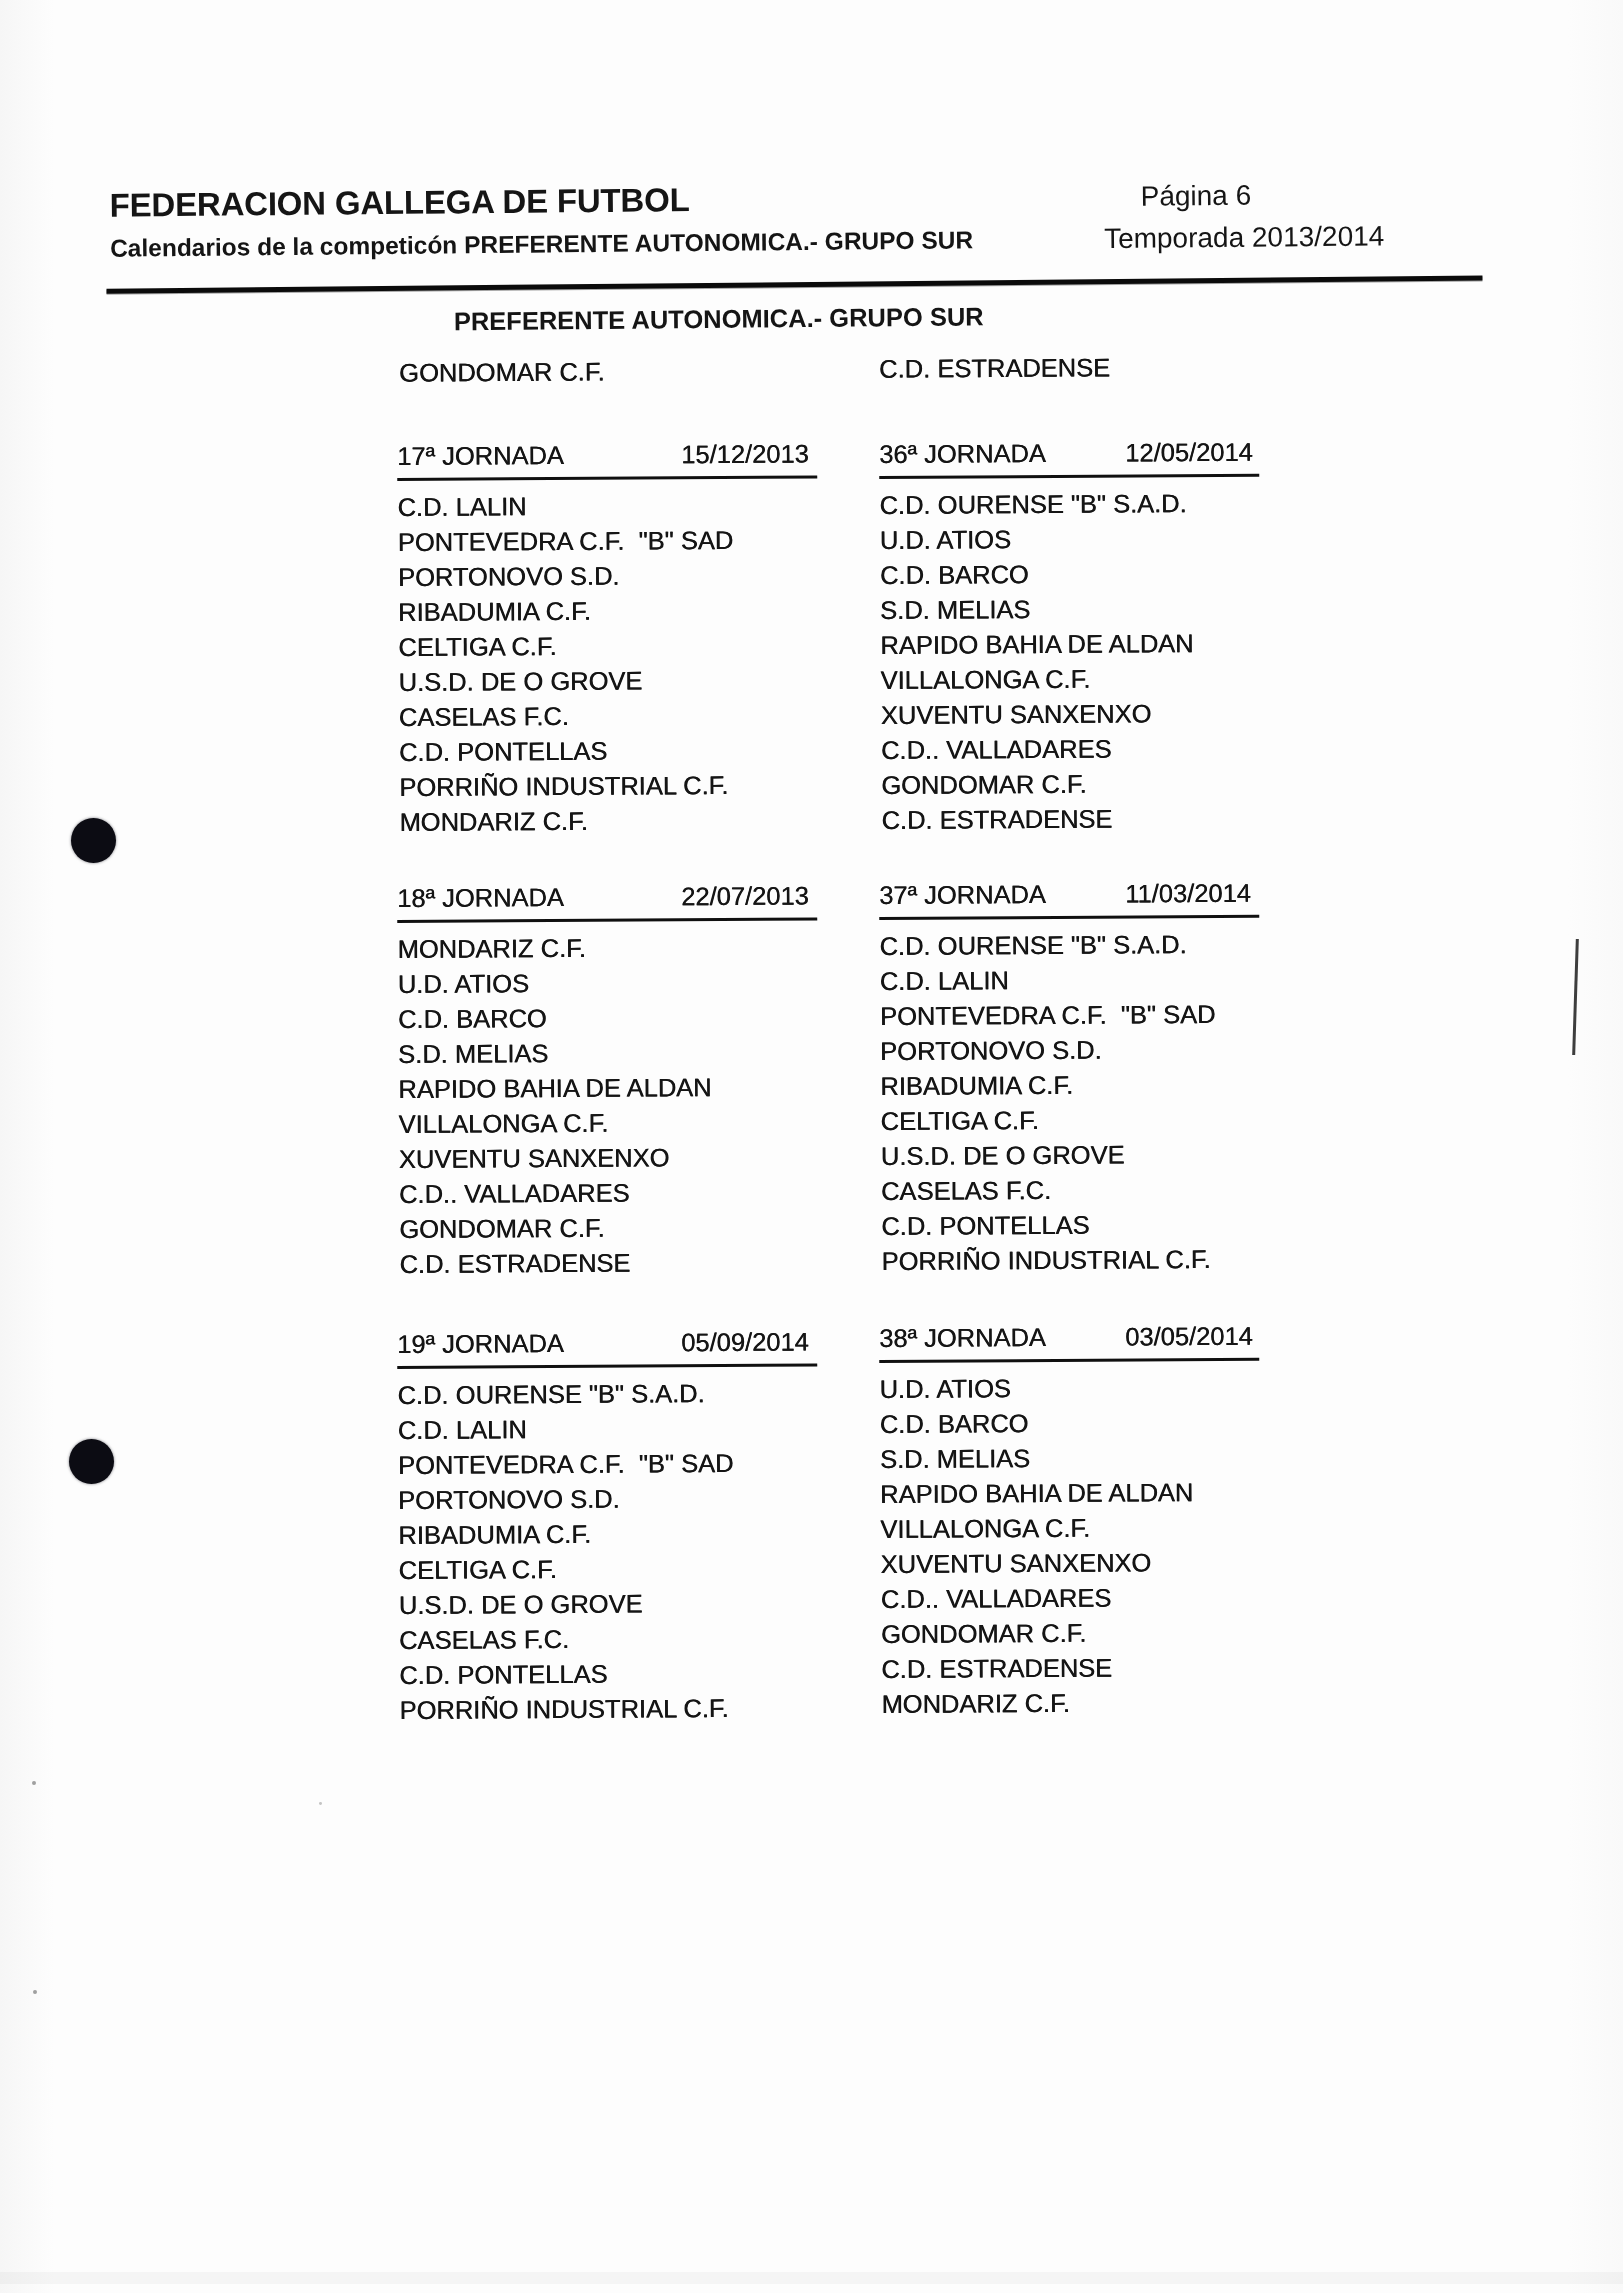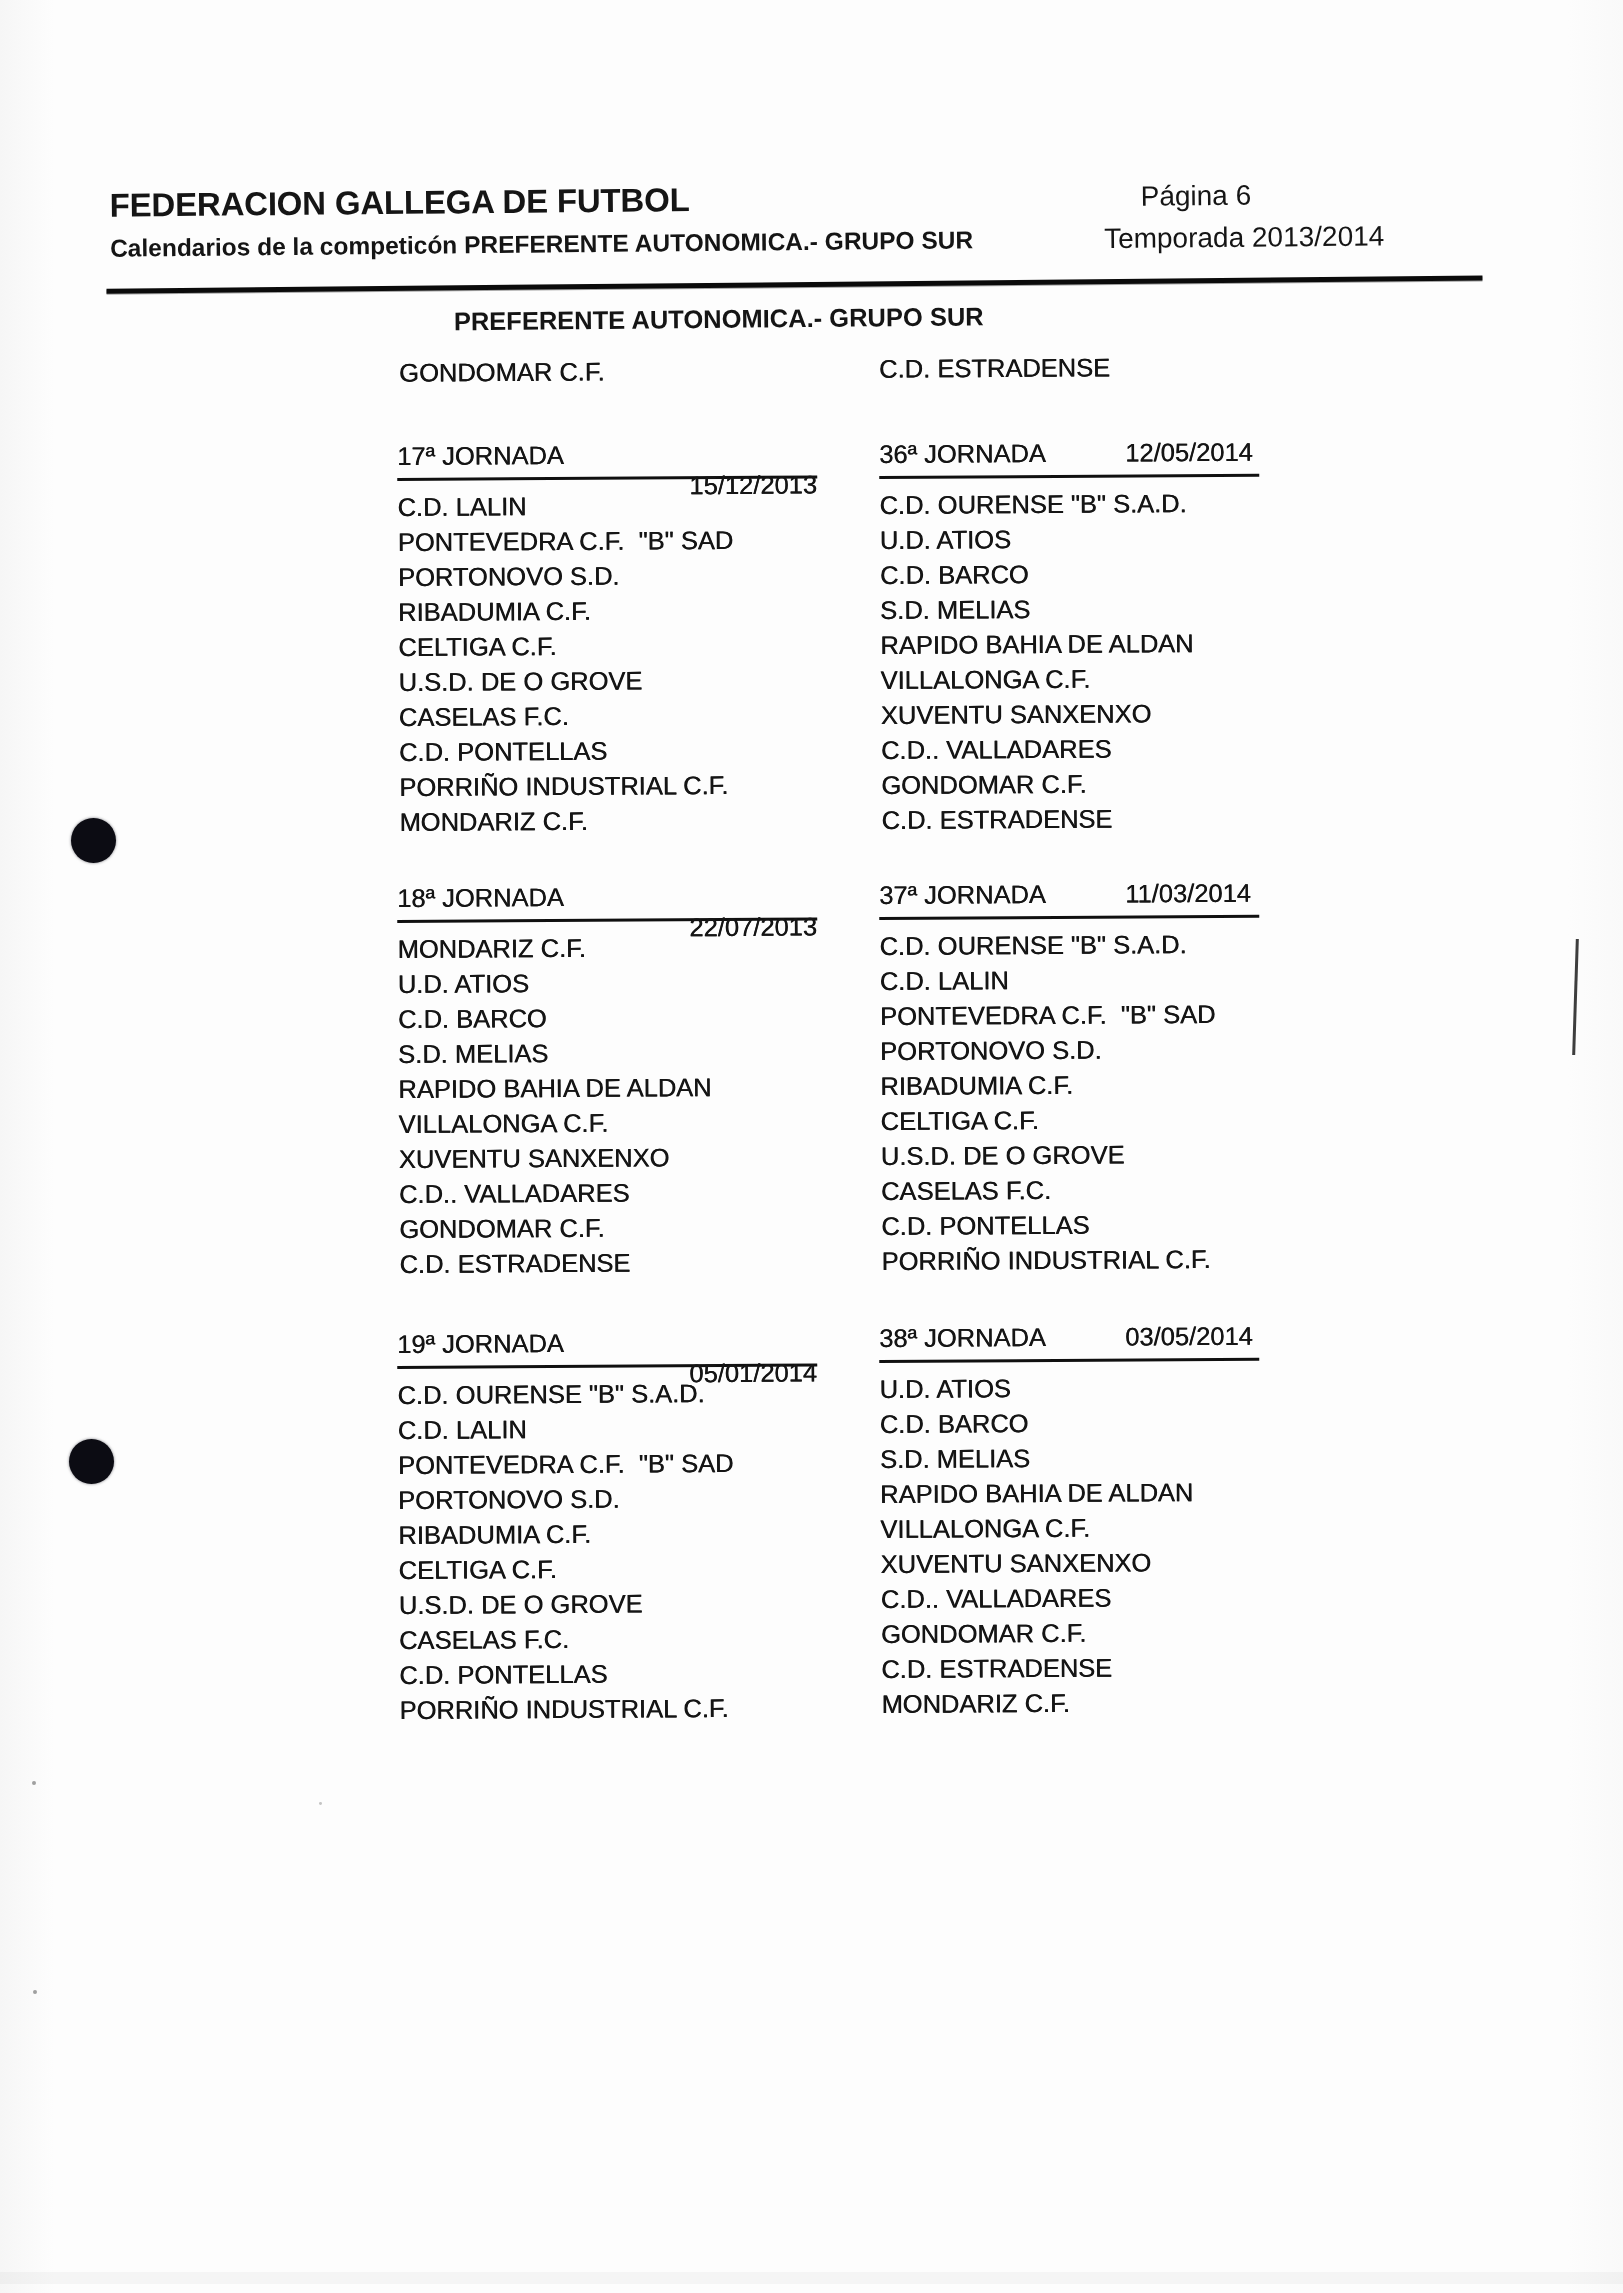--- a/index.html
+++ b/index.html
@@ -39,7 +39,7 @@
   .left .jhead{width:420px;}
   .right .jhead{width:380px;}
   .jdate{position:absolute;top:0;}
-  .left .jdate{left:292px;margin-top:31px;}
+  .left .jdate{left:284px;}
   .right .jdate{left:246px;}
 
   .teams{margin-top:8.8px;}

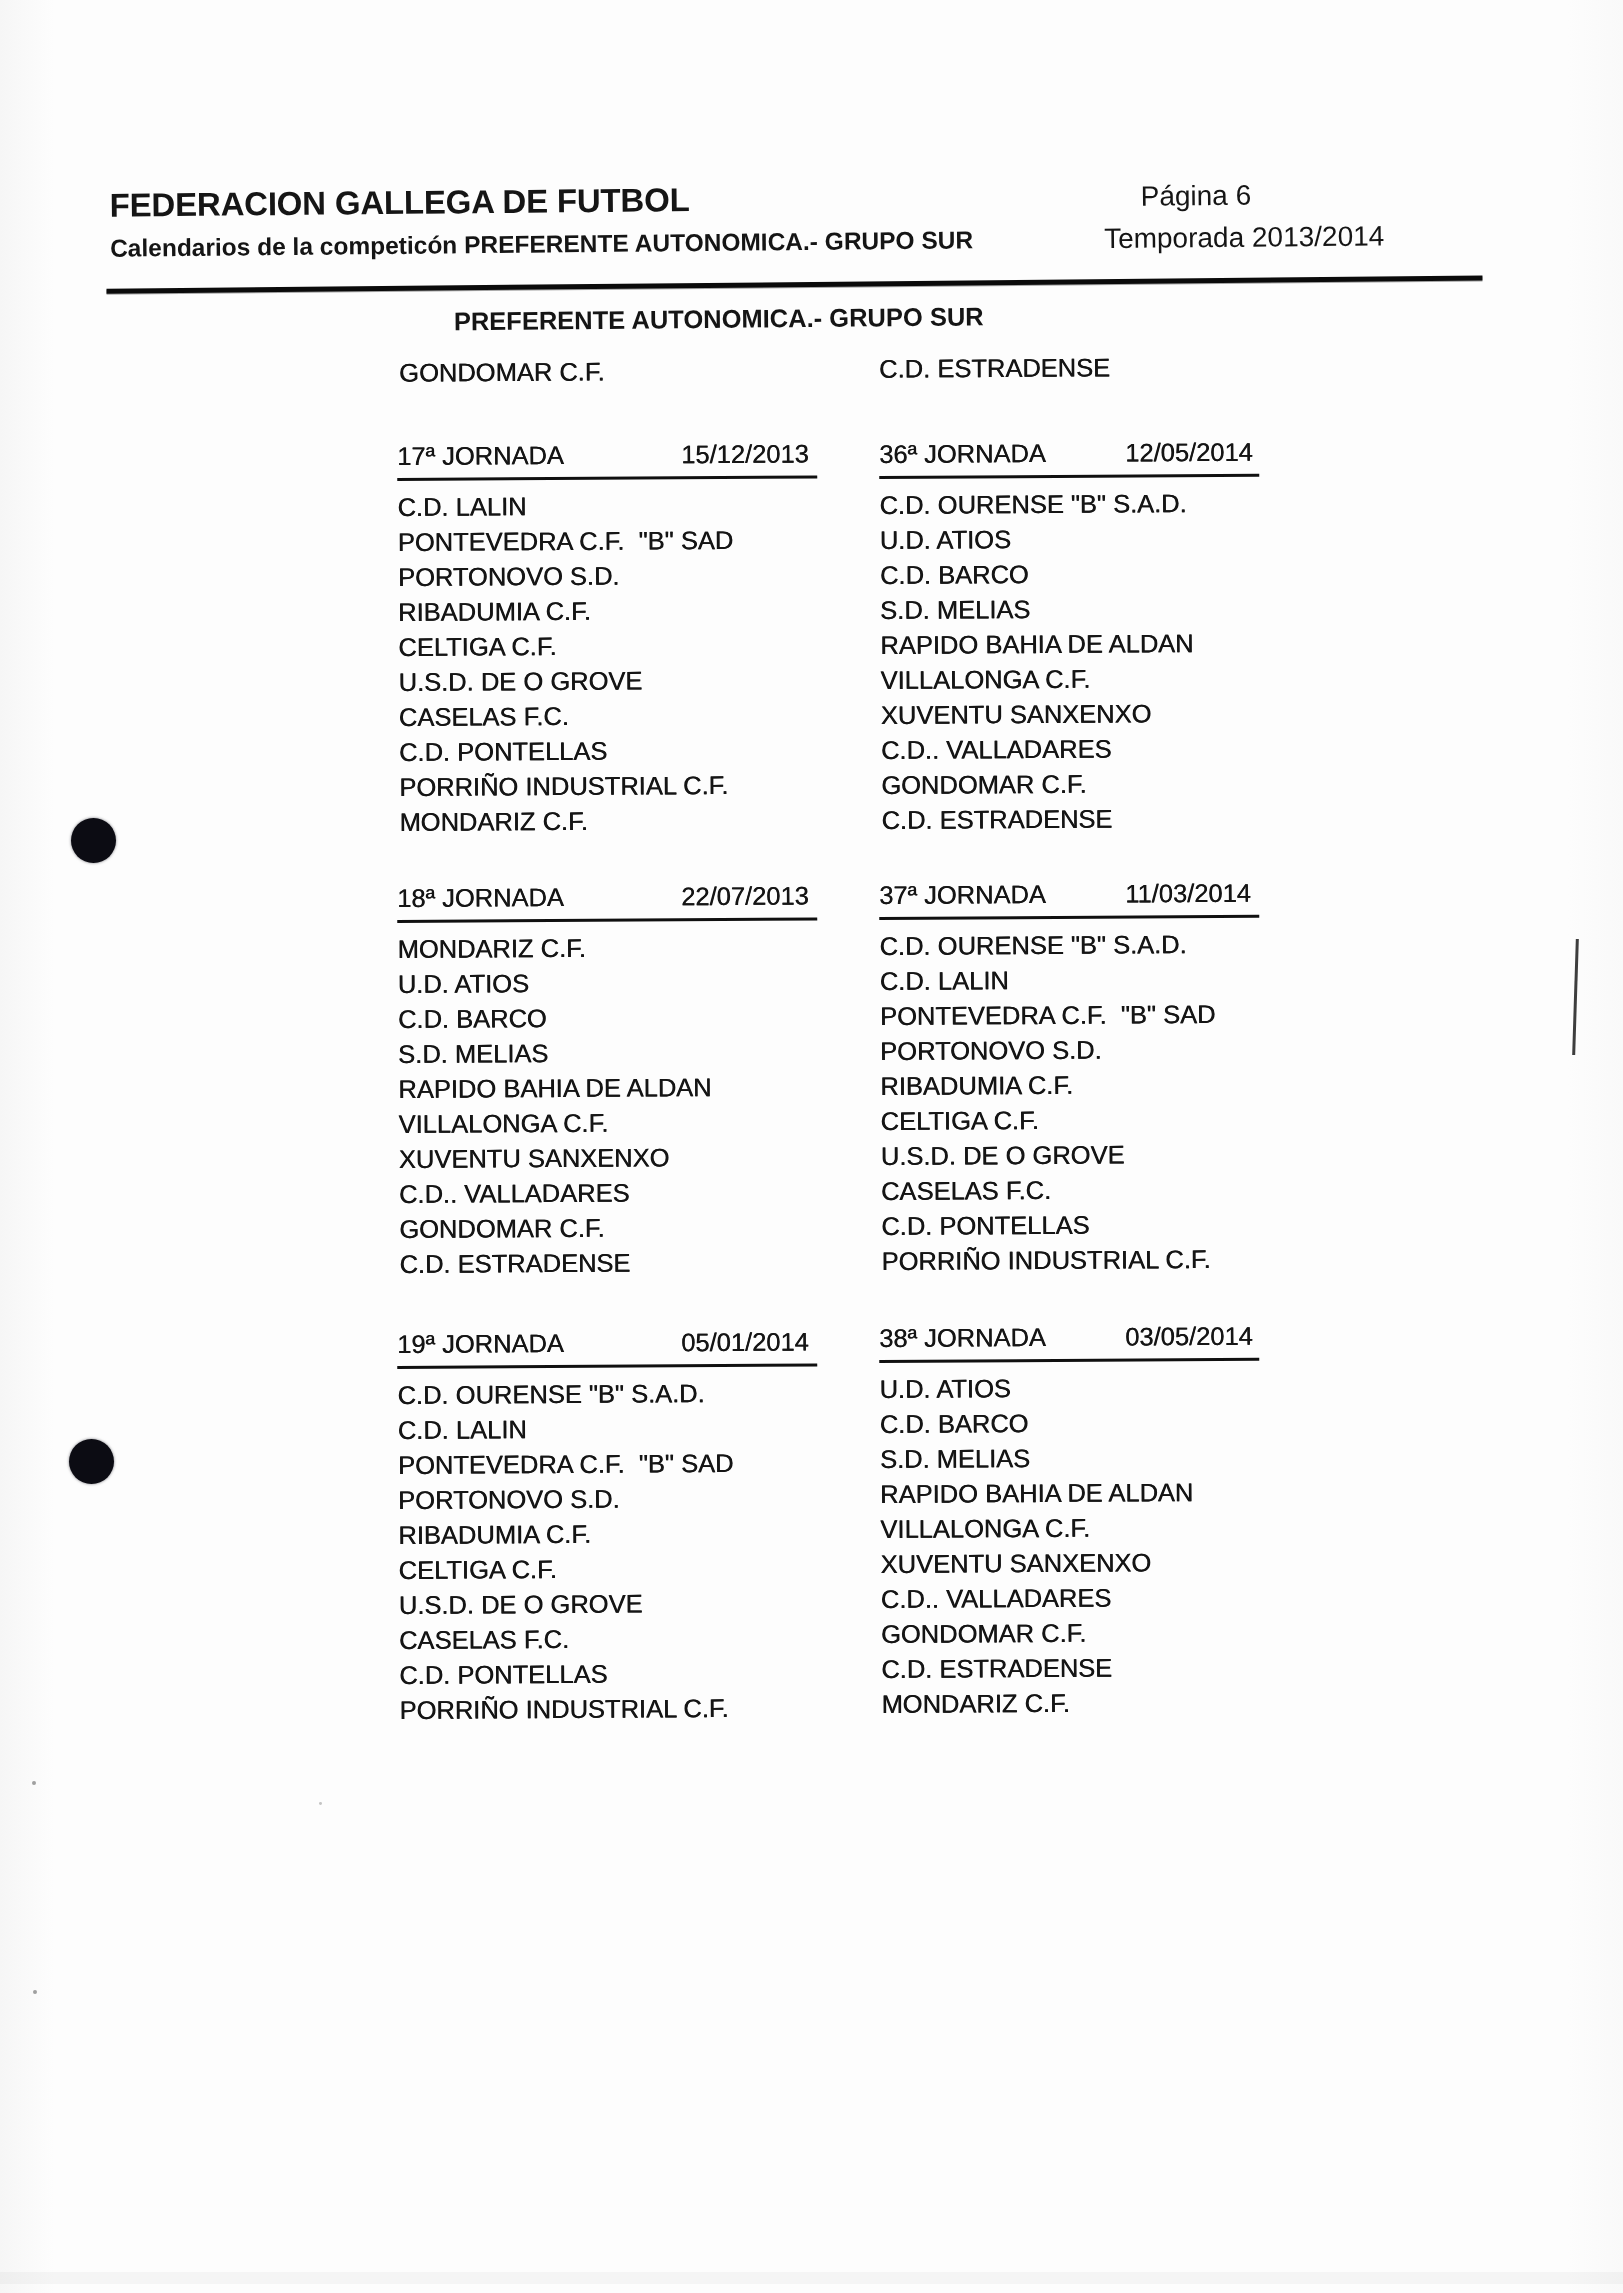--- a/index.html
+++ b/index.html
@@ -119,7 +119,7 @@
     <div class="jornada left" id="j19">
     <div class="jhead">
       <span class="jlabel">19ª JORNADA</span>
-      <span class="jdate">05/01/2014</span>
+      <span class="jdate">05/09/2014</span>
     </div>
     <div class="teams">
         <div class="team">C.D. OURENSE "B" S.A.D.</div>

